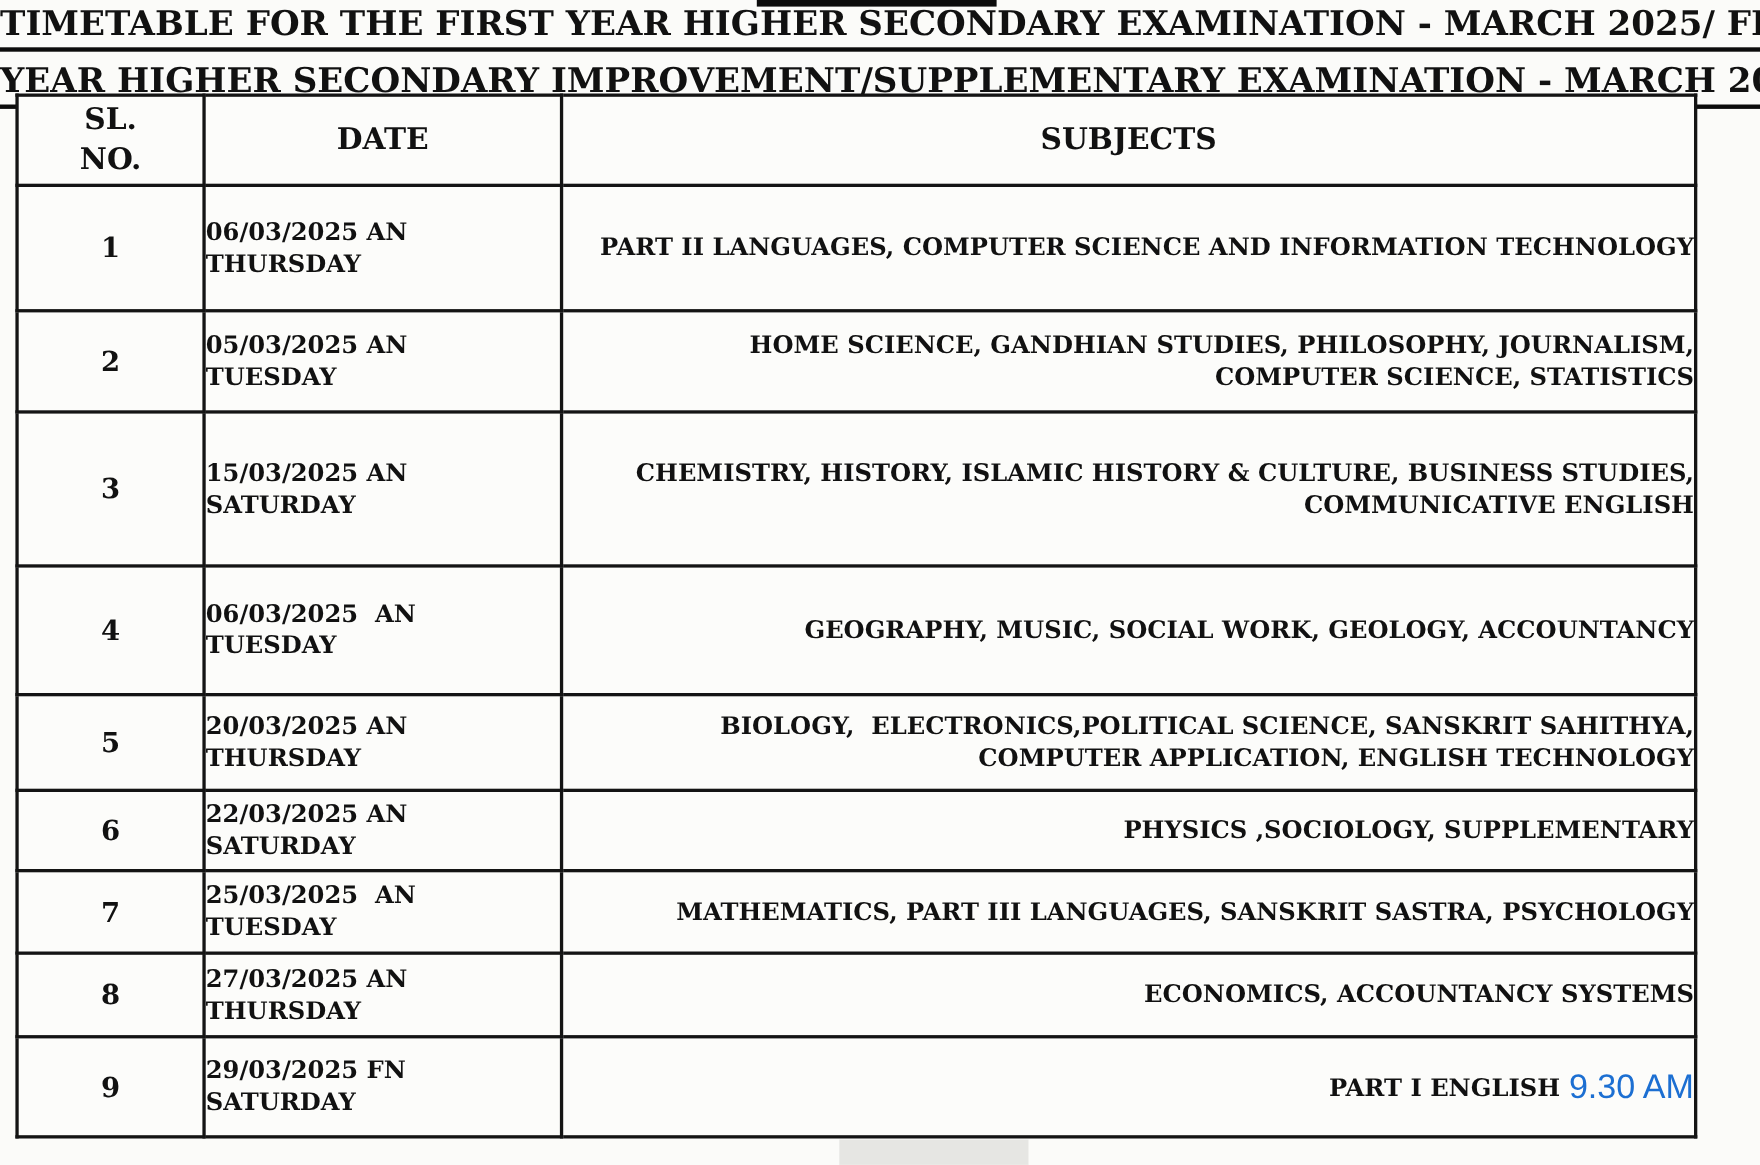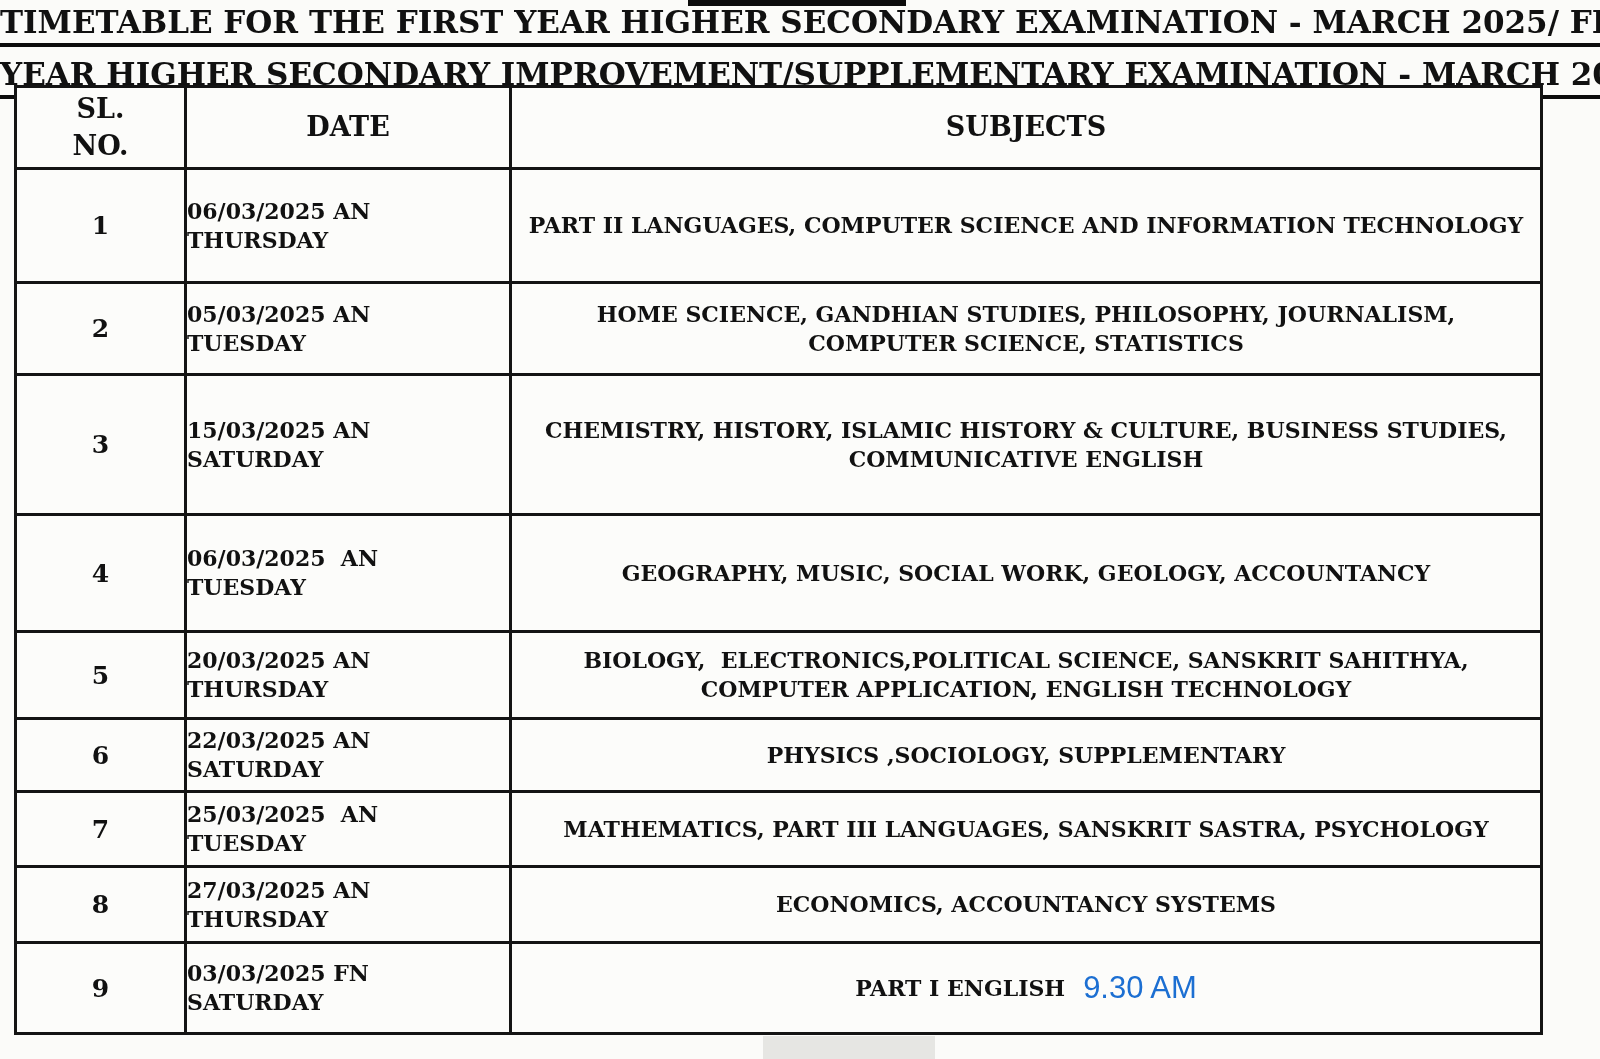--- a/index.html
+++ b/index.html
@@ -63,7 +63,7 @@
     white-space:pre-wrap;line-height:1.3;
   }
   td.subjects{
-    font-size:22px;font-weight:bold;text-align:center;
+    font-size:22px;font-weight:bold;text-align:right;
     padding-left:15px;padding-right:8px;
     white-space:pre-wrap;line-height:1.3;
   }

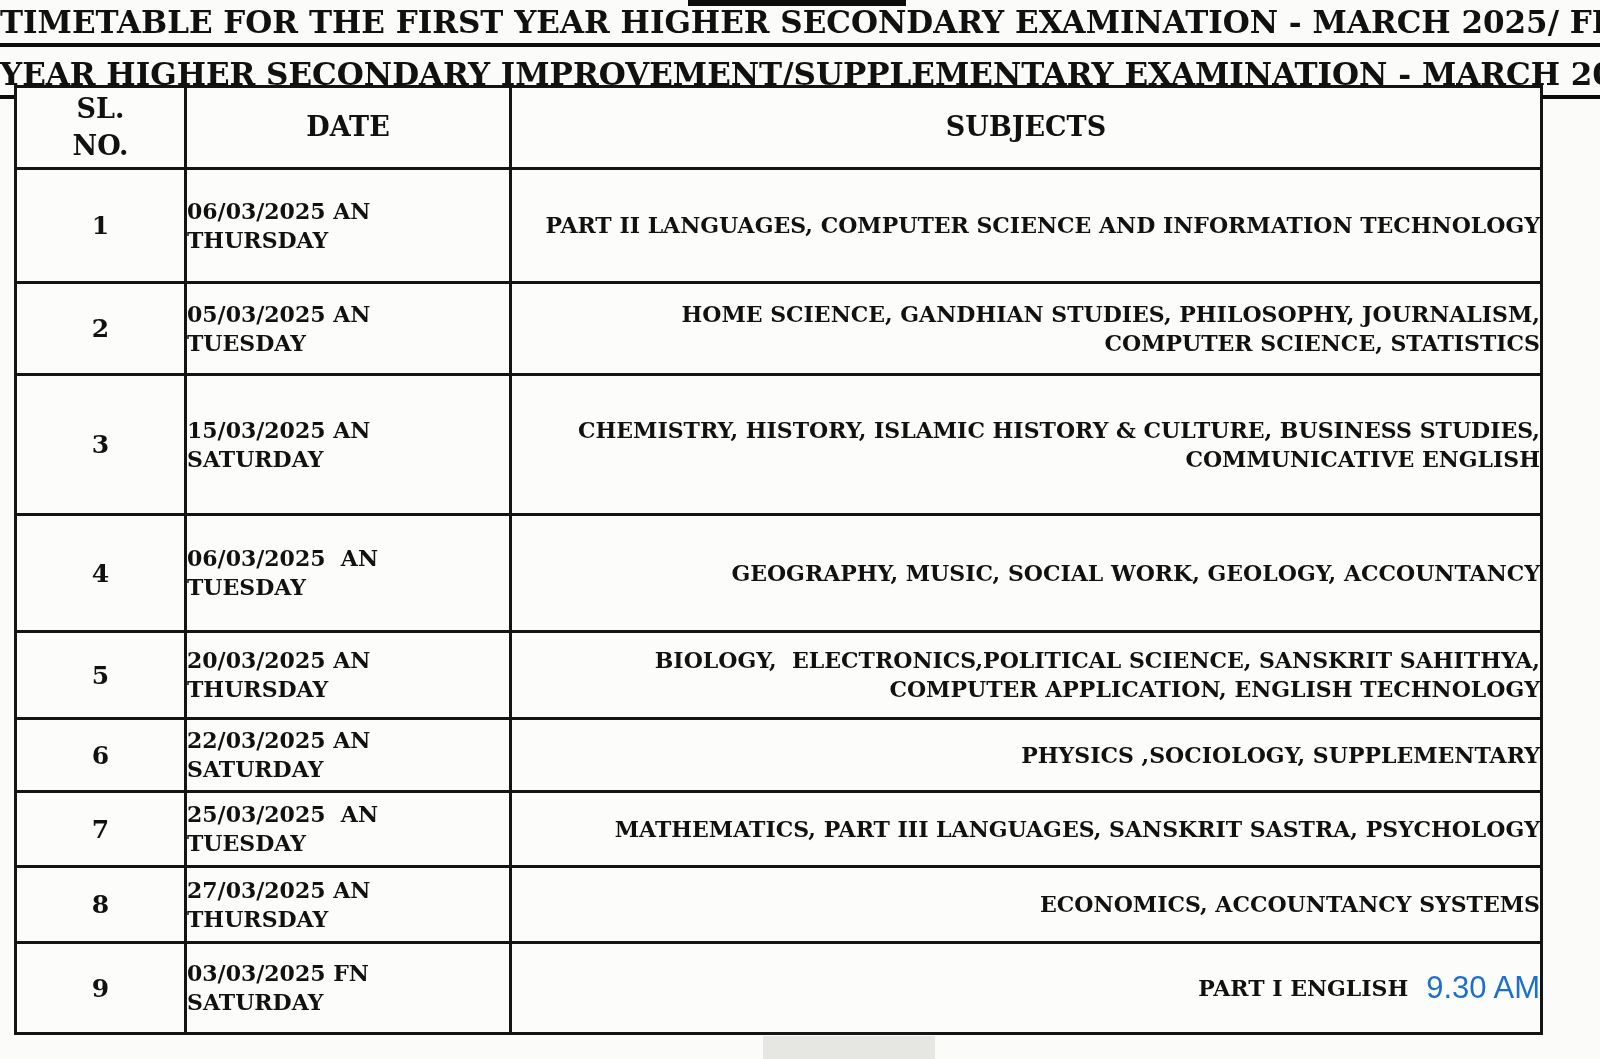--- a/index.html
+++ b/index.html
@@ -176,7 +176,7 @@
       </tr>
       <tr class="r9">
         <td class="sl">9</td>
-        <td class="date">03/03/2025 FN
+        <td class="date">29/03/2025 FN
 SATURDAY</td>
         <td class="subjects"><span>PART I ENGLISH</span><span class="time-note">9.30 AM</span></td>
       </tr>

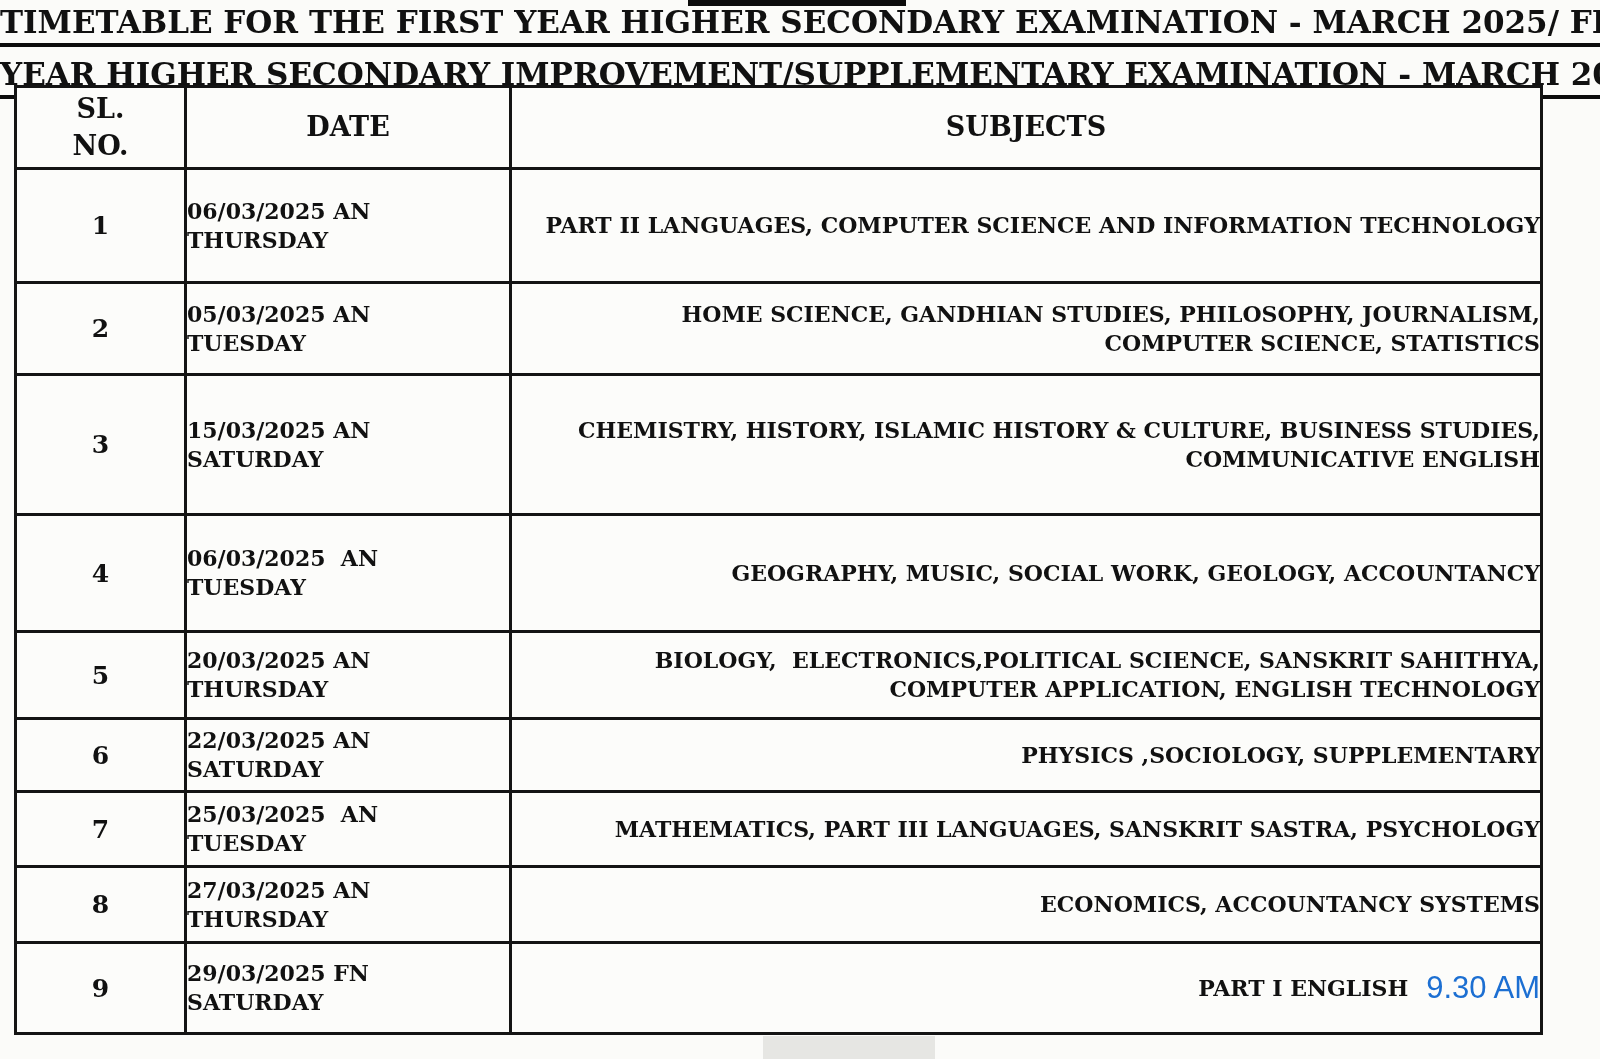--- a/index.html
+++ b/index.html
@@ -83,7 +83,7 @@
     font-weight:normal;
     font-size:31px;
     color:#1c6fd2;   
-    margin-left:18px;
+    margin-left:8px;
     vertical-align:-2px;
   }
 

